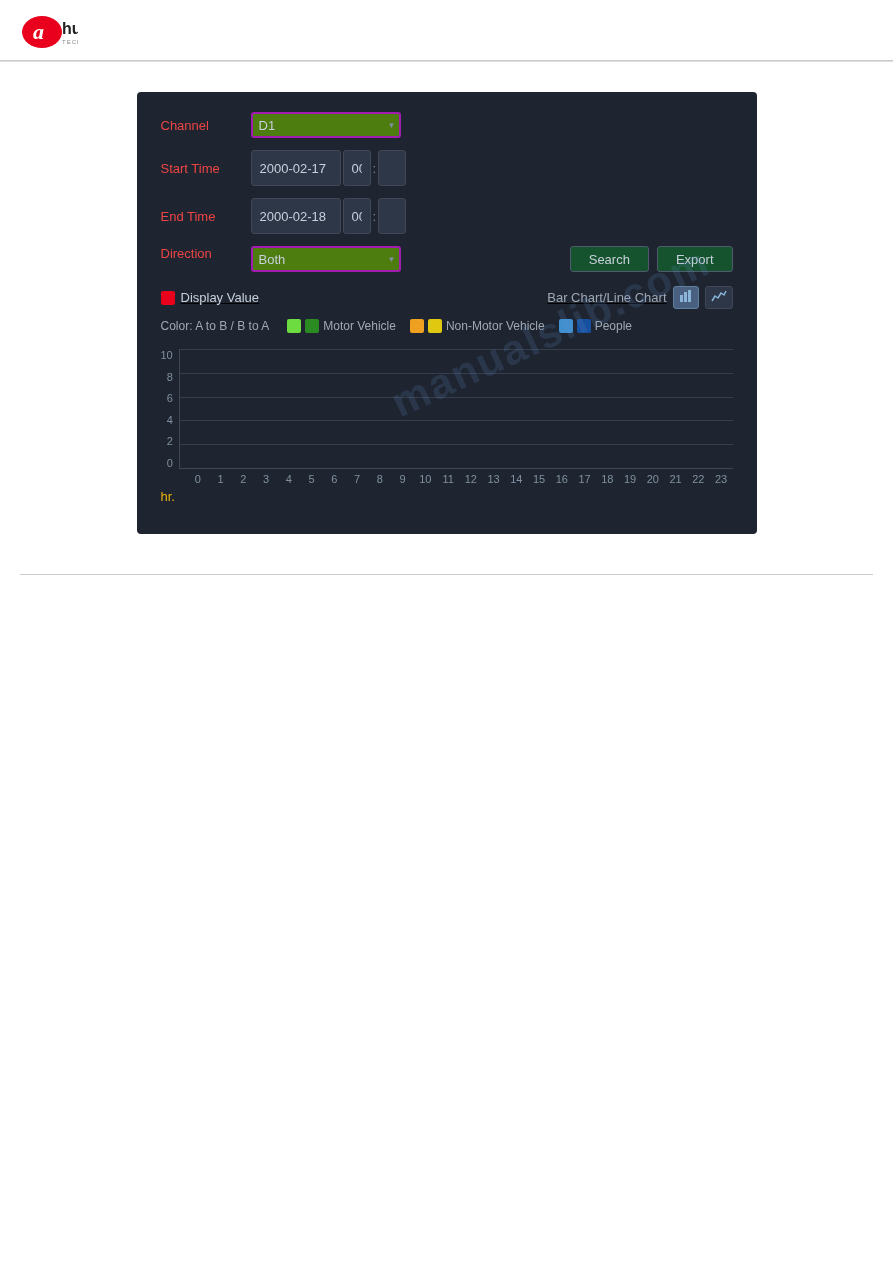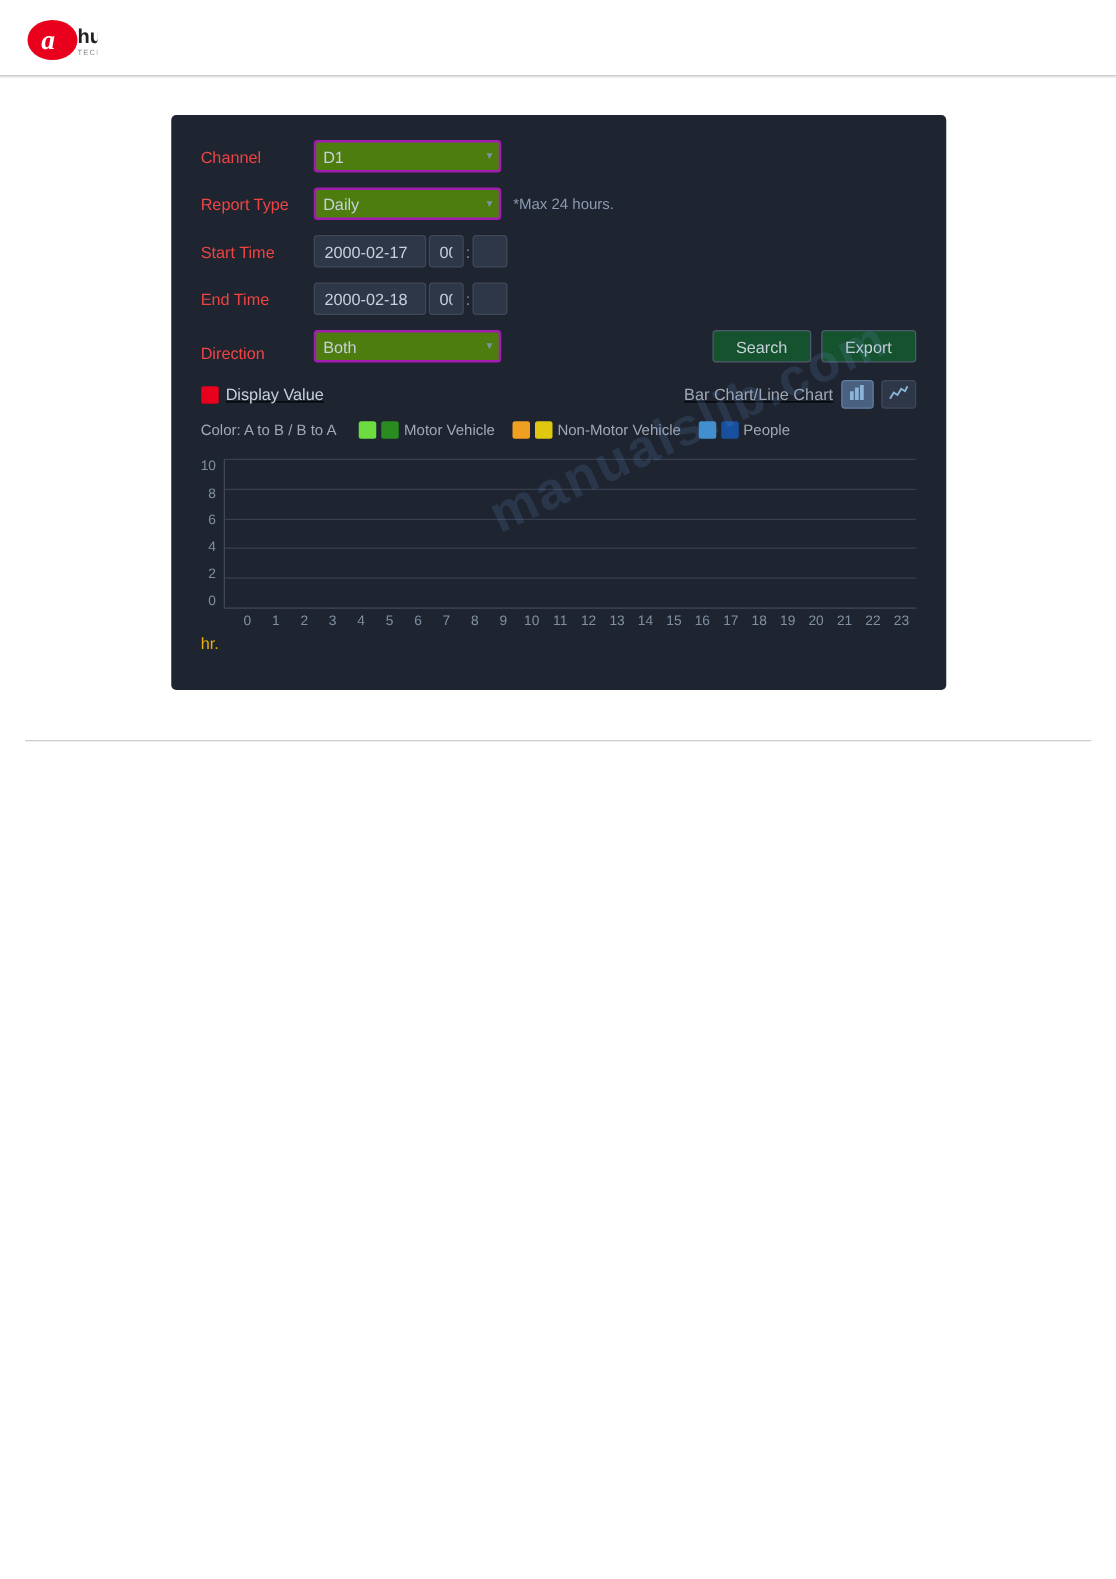--- a/index.html
+++ b/index.html
@@ -339,15 +339,6 @@
       </div>
     </div>
 
-    <div class="form-row">
-      <span class="form-label">Report Type</span>
-      <div class="select-wrapper">
-        <select class="form-select report-select">
-          <option>Daily</option>
-        </select>
-      </div>
-      <span class="max-hours-note">*Max 24 hours.</span>
-    </div>
 
     <div class="form-row">
       <span class="form-label">Start Time</span>

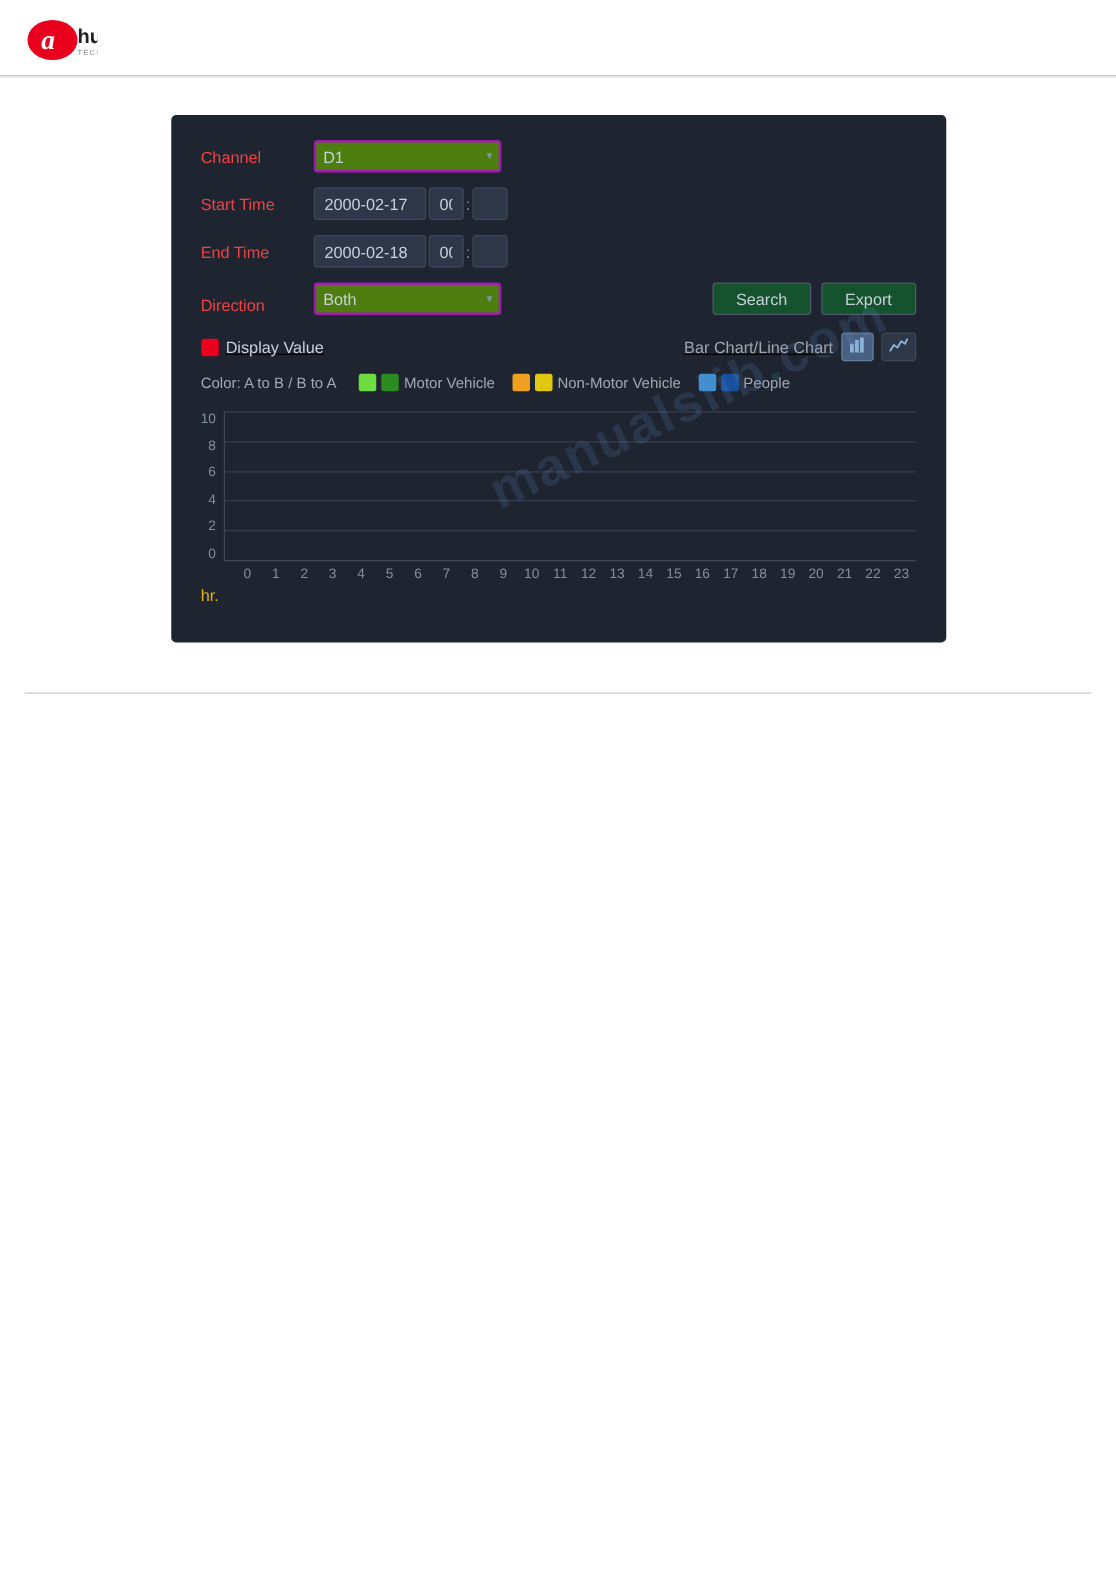--- a/index.html
+++ b/index.html
@@ -59,7 +59,7 @@
       color: #c8d0dc;
       font-size: 13px;
       padding: 4px 8px;
-      height: 26px;
+      height: 36px;
     }
     .form-select {
       background: #4d7c0f;

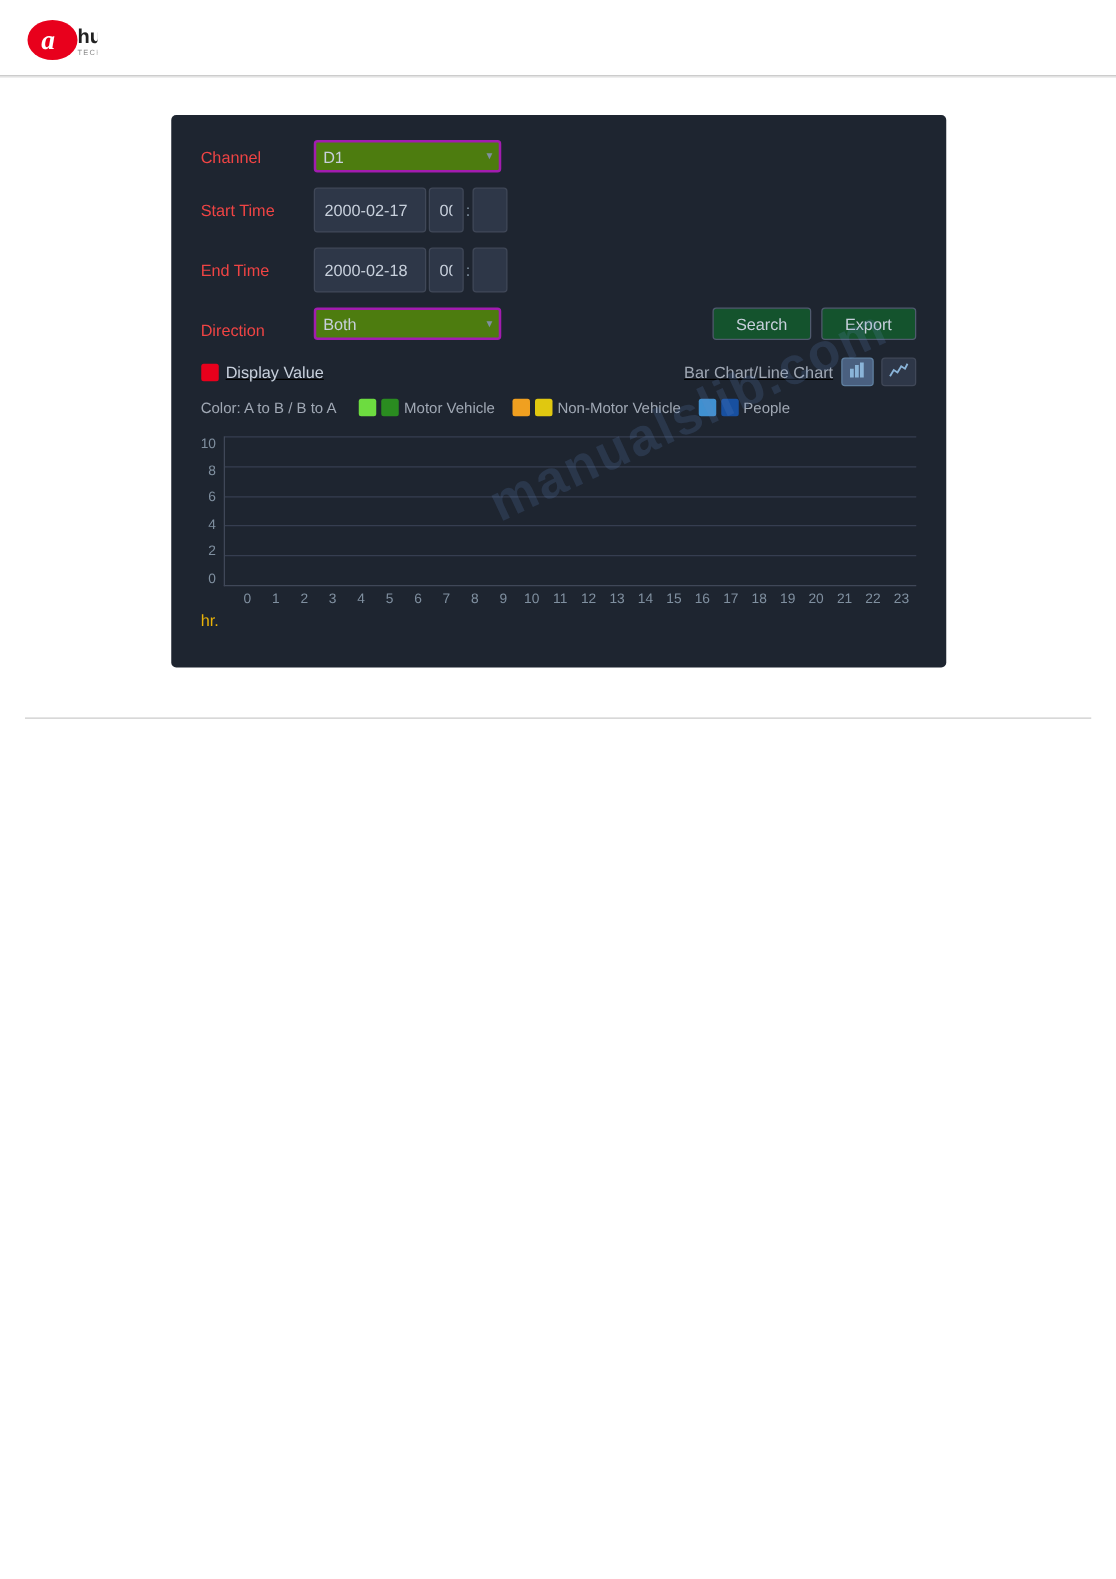--- a/index.html
+++ b/index.html
@@ -137,7 +137,7 @@
     
     .direction-row {
       display: flex;
-      align-items: flex-end;
+      align-items: flex-start;
       margin-bottom: 14px;
     }
 

